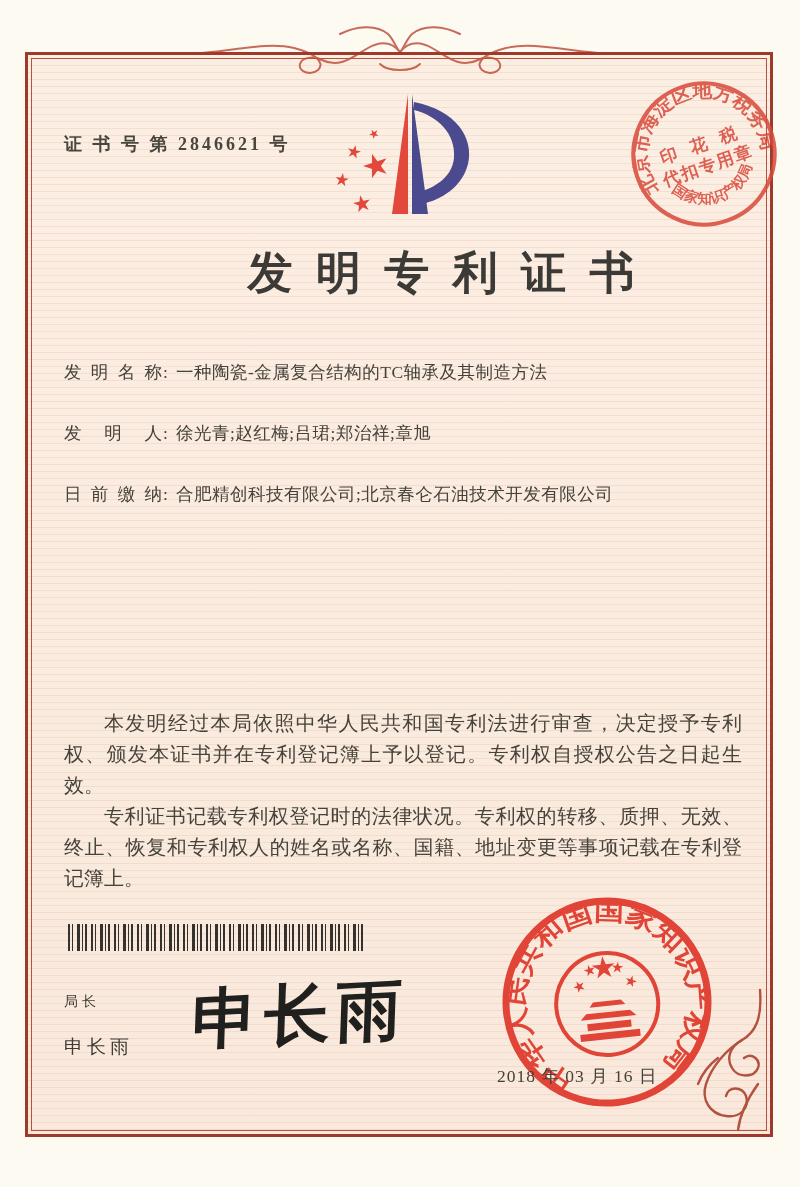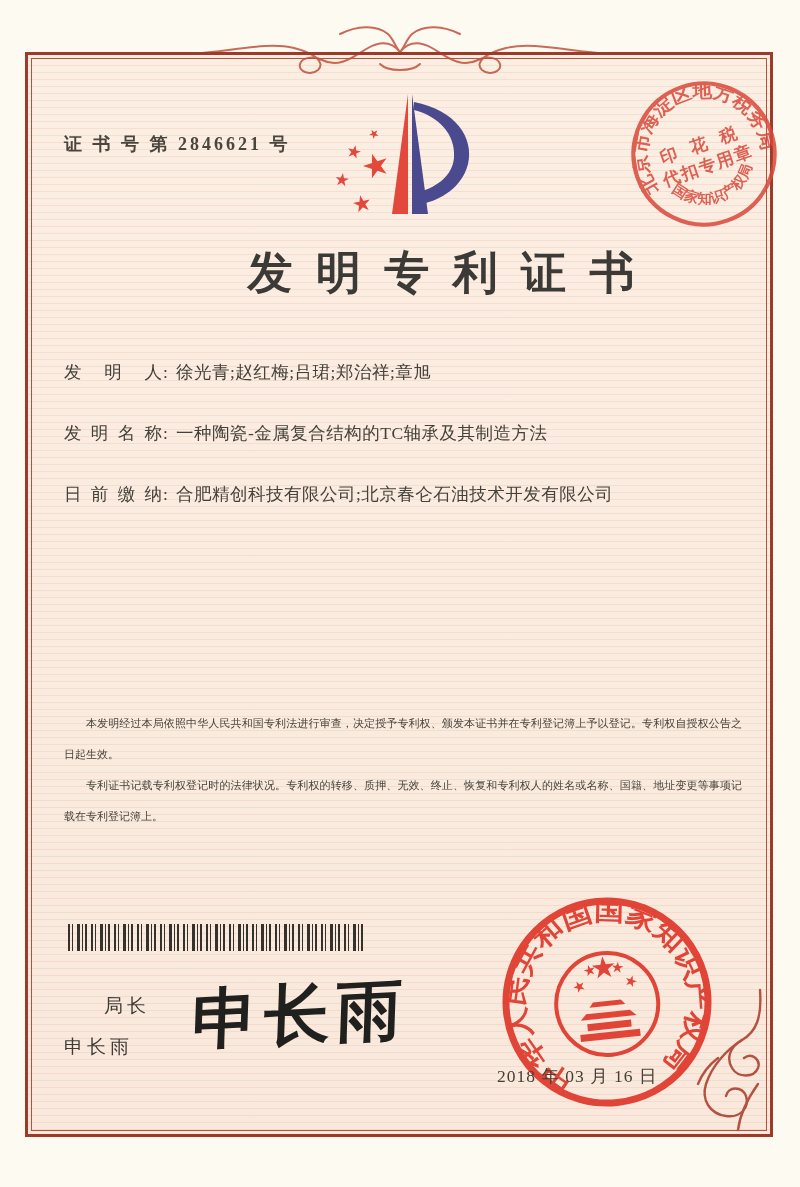--- a/index.html
+++ b/index.html
@@ -117,10 +117,10 @@
 
 <div class="fields">
   <div class="field-row">
-    <span class="field-label">发明人</span><span class="field-colon">:</span><span class="field-value">徐光青;赵红梅;吕珺;郑治祥;章旭</span>
+    <span class="field-label">发明名称</span><span class="field-colon">:</span><span class="field-value">一种陶瓷-金属复合结构的TC轴承及其制造方法</span>
   </div>
   <div class="field-row">
-    <span class="field-label">发明名称</span><span class="field-colon">:</span><span class="field-value">一种陶瓷-金属复合结构的TC轴承及其制造方法</span>
+    <span class="field-label">发明人</span><span class="field-colon">:</span><span class="field-value">徐光青;赵红梅;吕珺;郑治祥;章旭</span>
   </div>
   <div class="field-row">
     <span class="field-label">日前缴纳</span><span class="field-colon">:</span><span class="field-value">合肥精创科技有限公司;北京春仑石油技术开发有限公司</span>

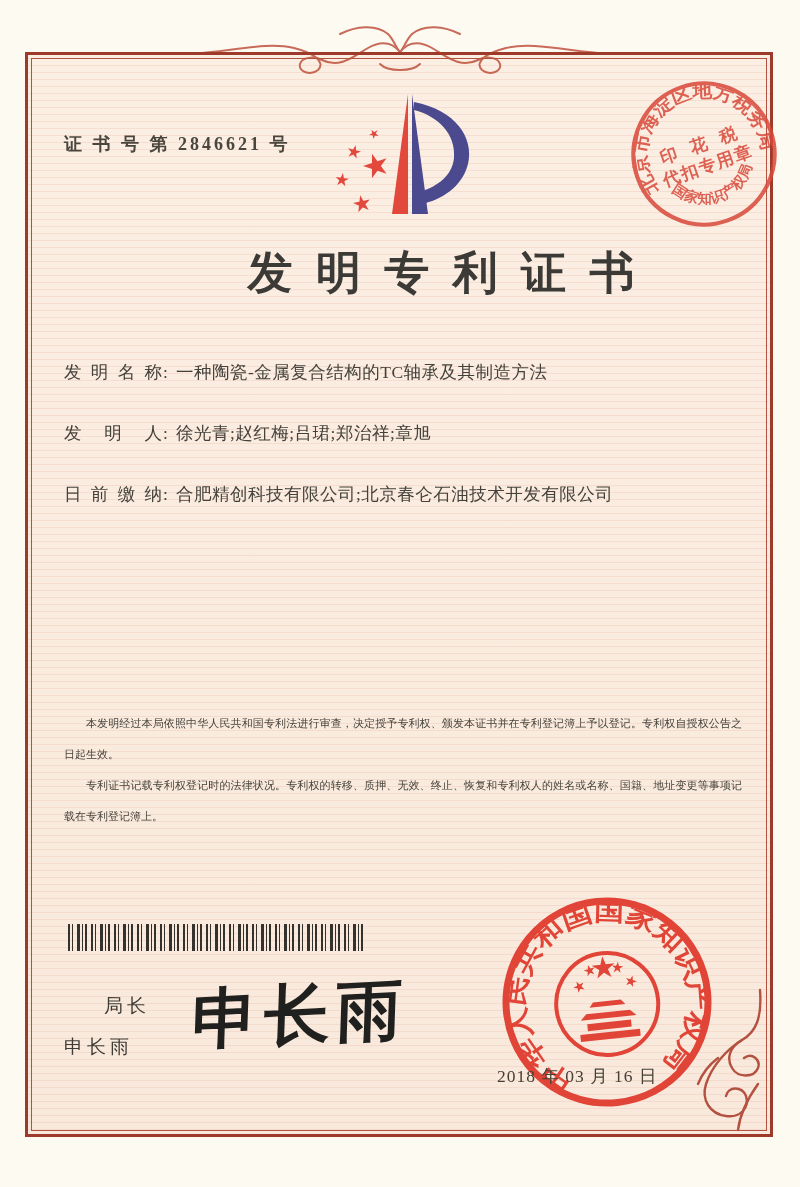--- a/index.html
+++ b/index.html
@@ -43,7 +43,7 @@
   .field-value{letter-spacing:.5px;}
   .paragraphs{
     position:absolute;left:64px;top:708px;width:678px;
-    font-size:11px;line-height:31px;text-align:justify;color:#46433b;
+    font-size:20px;line-height:31px;text-align:justify;color:#46433b;
   }
   .paragraphs p{margin:0;text-indent:2em;}
   .barcode{

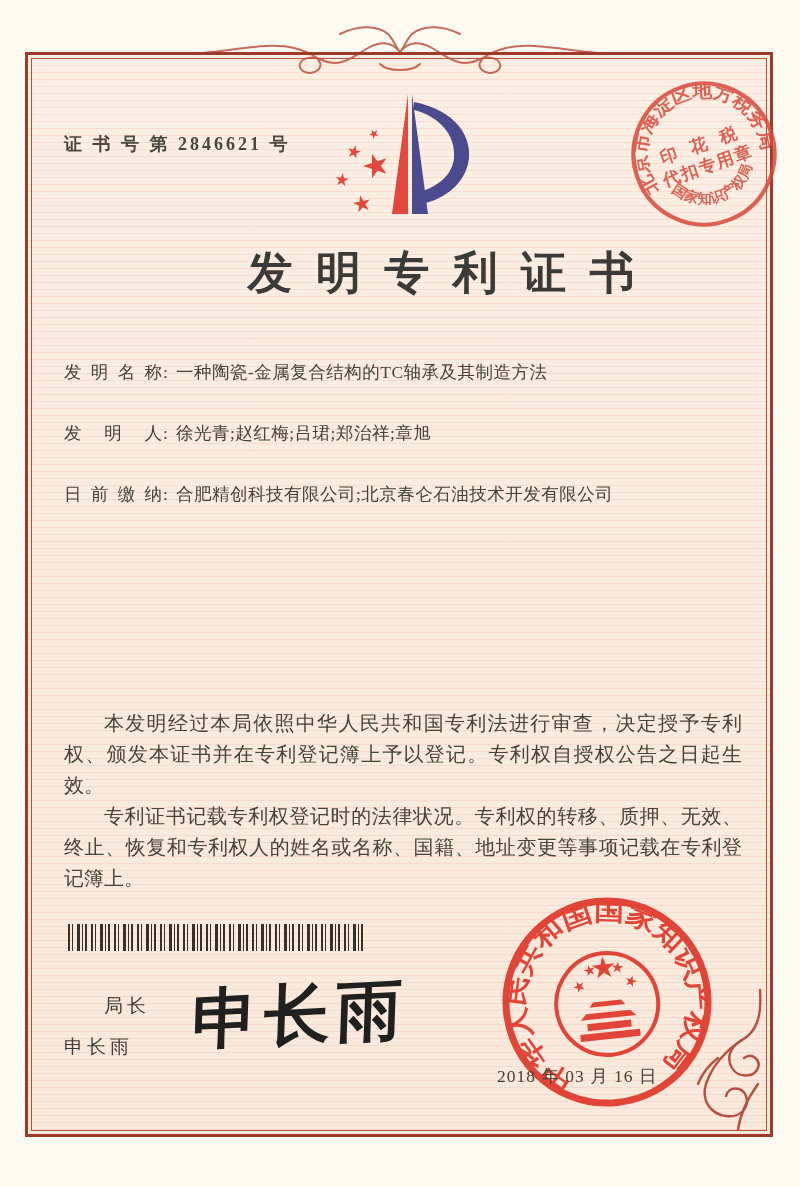--- a/index.html
+++ b/index.html
@@ -55,7 +55,7 @@
       #35322d 14px 15px, rgba(0,0,0,0) 15px 17px,
       #35322d 17px 19px, rgba(0,0,0,0) 19px 23px);
   }
-  .director-label{position:absolute;left:64px;top:993px;font-size:19px;letter-spacing:4px;color:#3e3b34;margin-left:40px;}
+  .director-label{position:absolute;left:64px;top:993px;font-size:14px;letter-spacing:4px;color:#3e3b34;}
   .director-name{position:absolute;left:64px;top:1034px;font-size:19px;letter-spacing:4px;color:#3e3b34;}
   .signature{
     position:absolute;left:192px;top:968px;width:300px;

